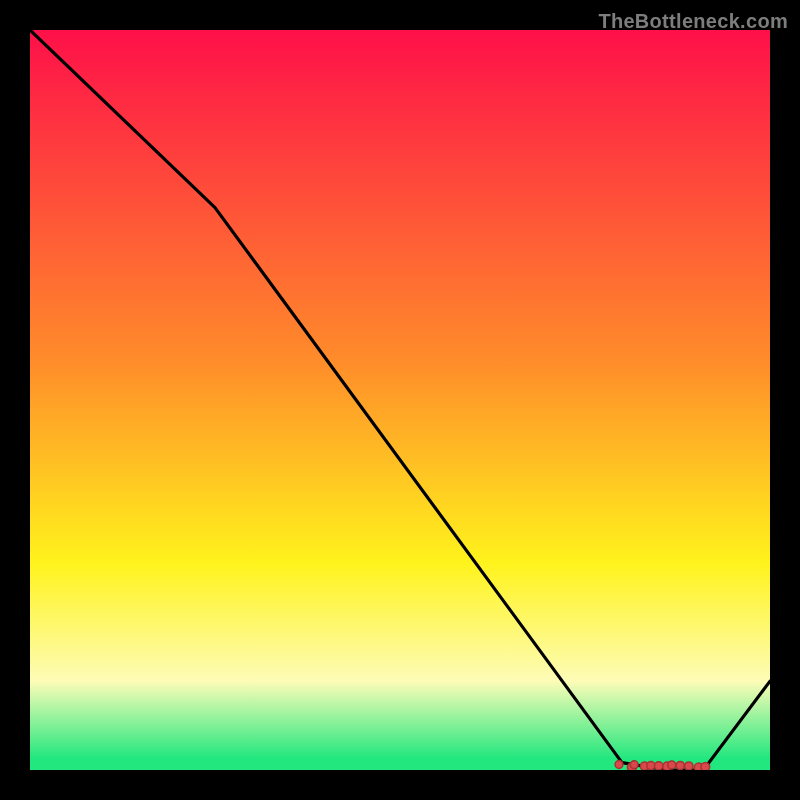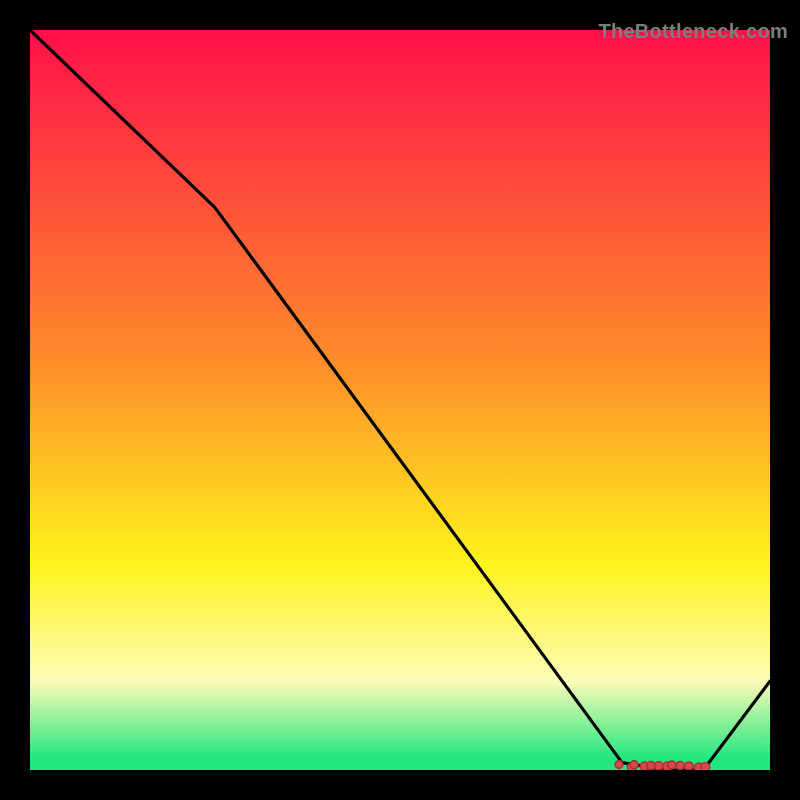--- a/index.html
+++ b/index.html
@@ -19,7 +19,7 @@
   }
   .watermark {
     position: absolute;
-    top: 20px;
+    top: 10px;
     right: 12px;
     color: #7d7d7d;
     font-size: 20px;

